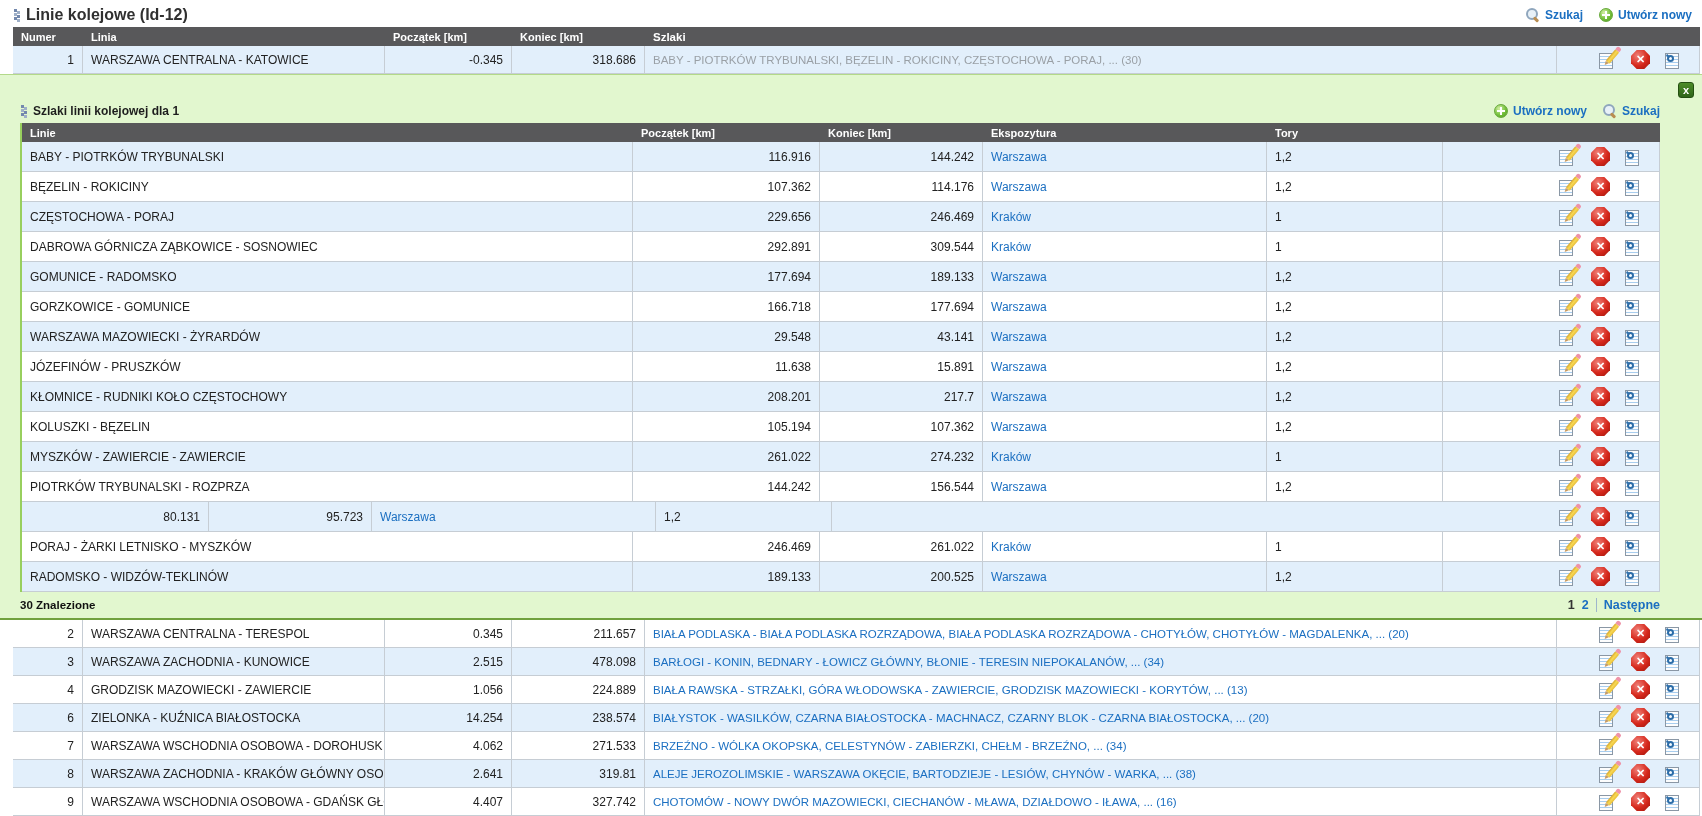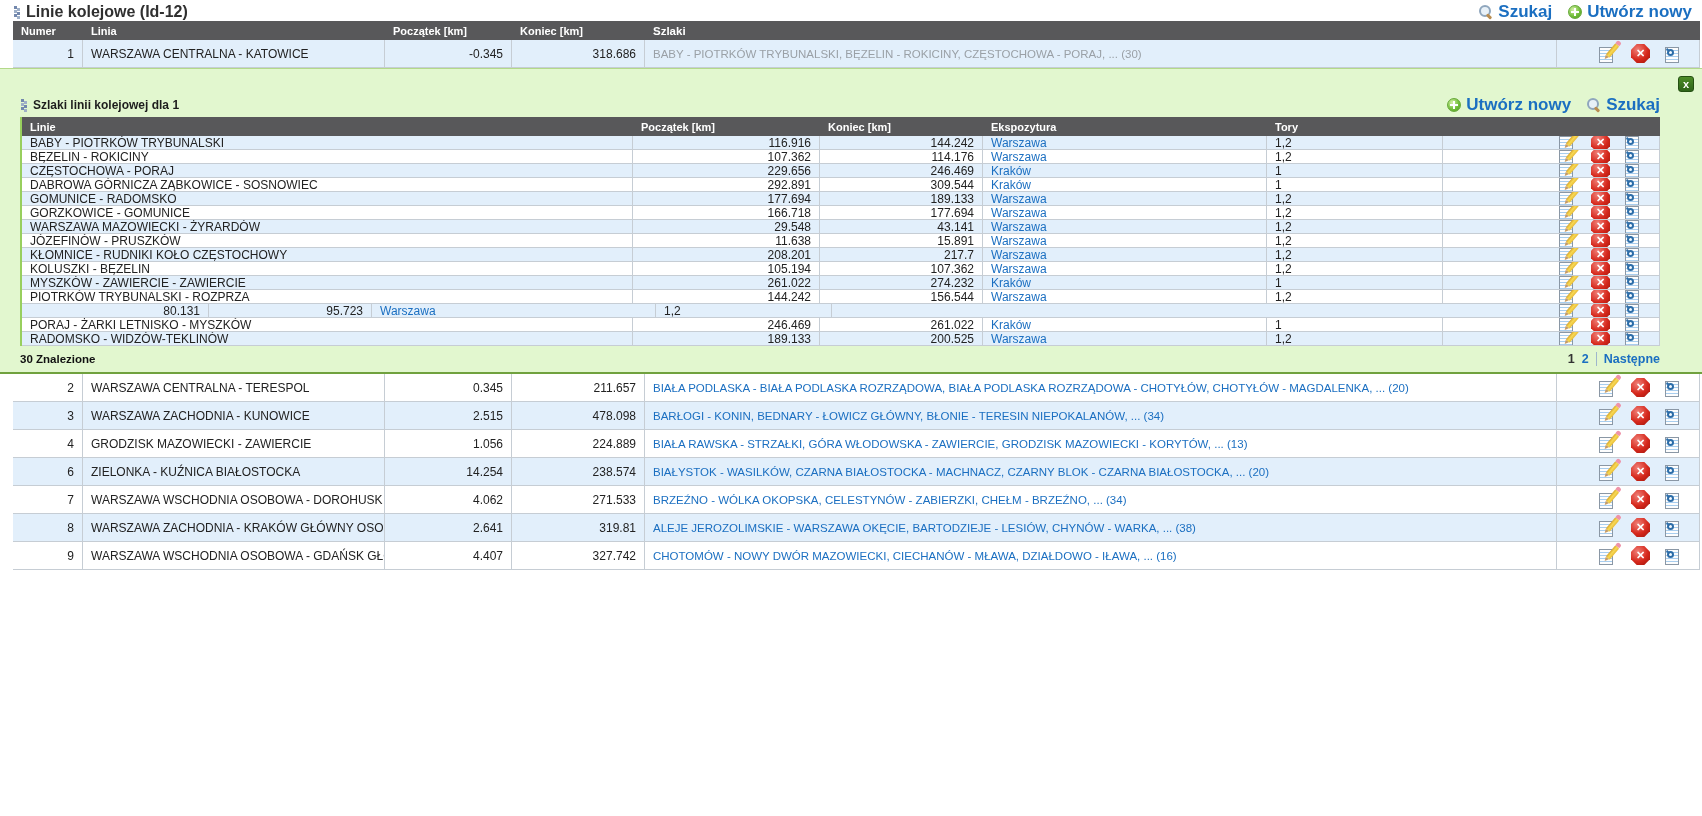--- a/index.html
+++ b/index.html
@@ -11,7 +11,7 @@
   a { text-decoration:none; cursor:pointer; }
 
   
-  .page-header { height:21px; display:flex; align-items:center; padding:2px 10px 0 13px; }
+  .page-header { height:27px; display:flex; align-items:center; padding:2px 10px 0 13px; }
   .dots-wrap { width:8px; height:14px; position:relative; margin-right:5px; }
   .dots { position:absolute; top:1px; left:1px; width:3px; height:3px; background:#7388ad;
           box-shadow:0 4px 0 #9fb0c8, 0 8px 0 #7388ad, 3px 2px 0 #9fb0c8, 3px 6px 0 #7388ad, 3px 10px 0 #9fb0c8; }

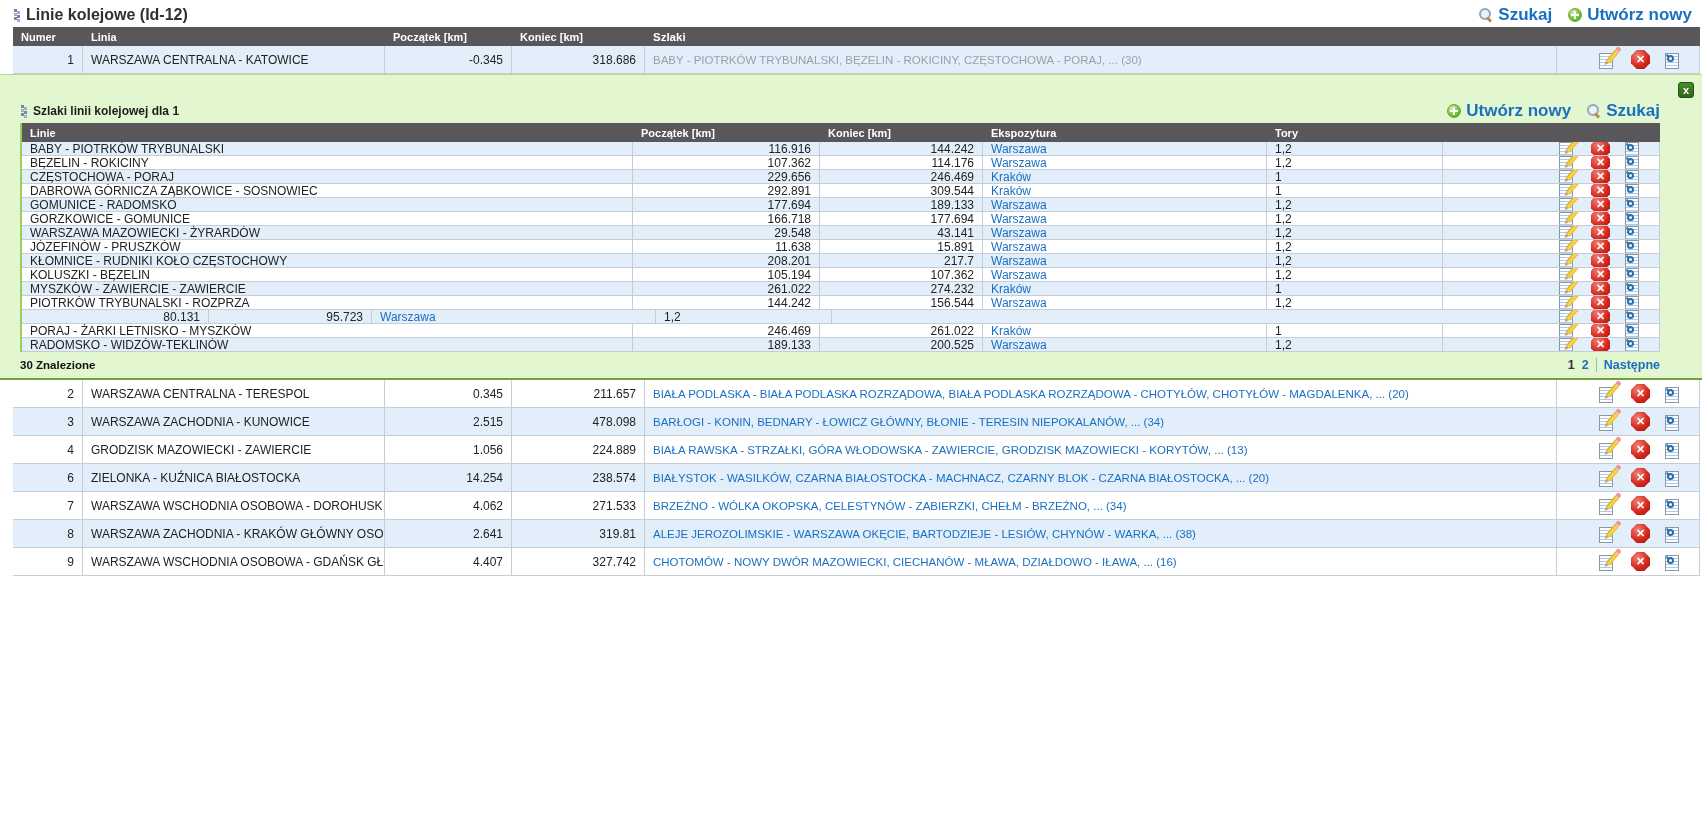--- a/index.html
+++ b/index.html
@@ -17,7 +17,7 @@
           box-shadow:0 4px 0 #9fb0c8, 0 8px 0 #7388ad, 3px 2px 0 #9fb0c8, 3px 6px 0 #7388ad, 3px 10px 0 #9fb0c8; }
   .page-title { font-size:16px; font-weight:bold; color:#303030; }
   .header-actions { margin-left:auto; display:flex; align-items:center; gap:16px; }
-  .action-link { color:#1b6fc1; font-weight:bold; font-size:17px; display:flex; align-items:center; gap:5px; }
+  .action-link { color:#1b6fc1; font-weight:bold; font-size:12px; display:flex; align-items:center; gap:5px; }
 
   
   .ic-mag { width:14px; height:14px; position:relative; display:inline-block; }

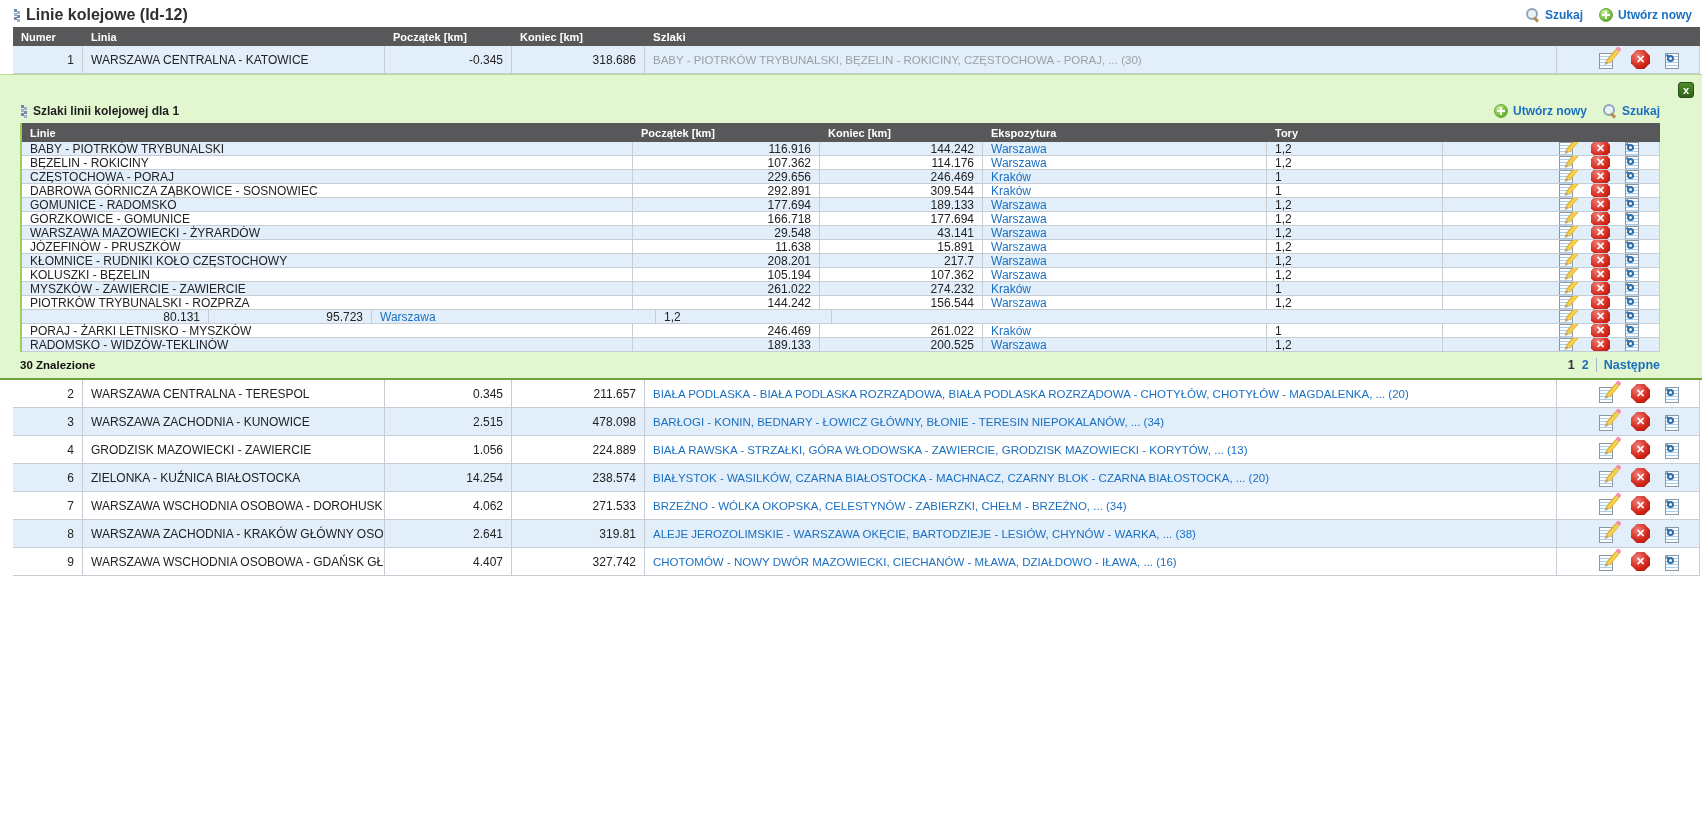--- a/index.html
+++ b/index.html
@@ -86,7 +86,7 @@
   .sub-actions { margin-left:auto; display:flex; align-items:center; gap:16px; }
 
   .sub-table { width:1640px; border-left:2px solid #98cf5e; background:#fff; }
-  .srow { display:flex; height:14px; align-items:flex-end; background:#fff; border-bottom:1px solid #c6cdd4; }
+  .srow { display:flex; height:30px; align-items:flex-end; background:#fff; border-bottom:1px solid #c6cdd4; }
   .srow.alt { background:#e2effb; }
   .scol-nazwa   { width:611px; }
   .scol-poczatek{ width:187px; }

